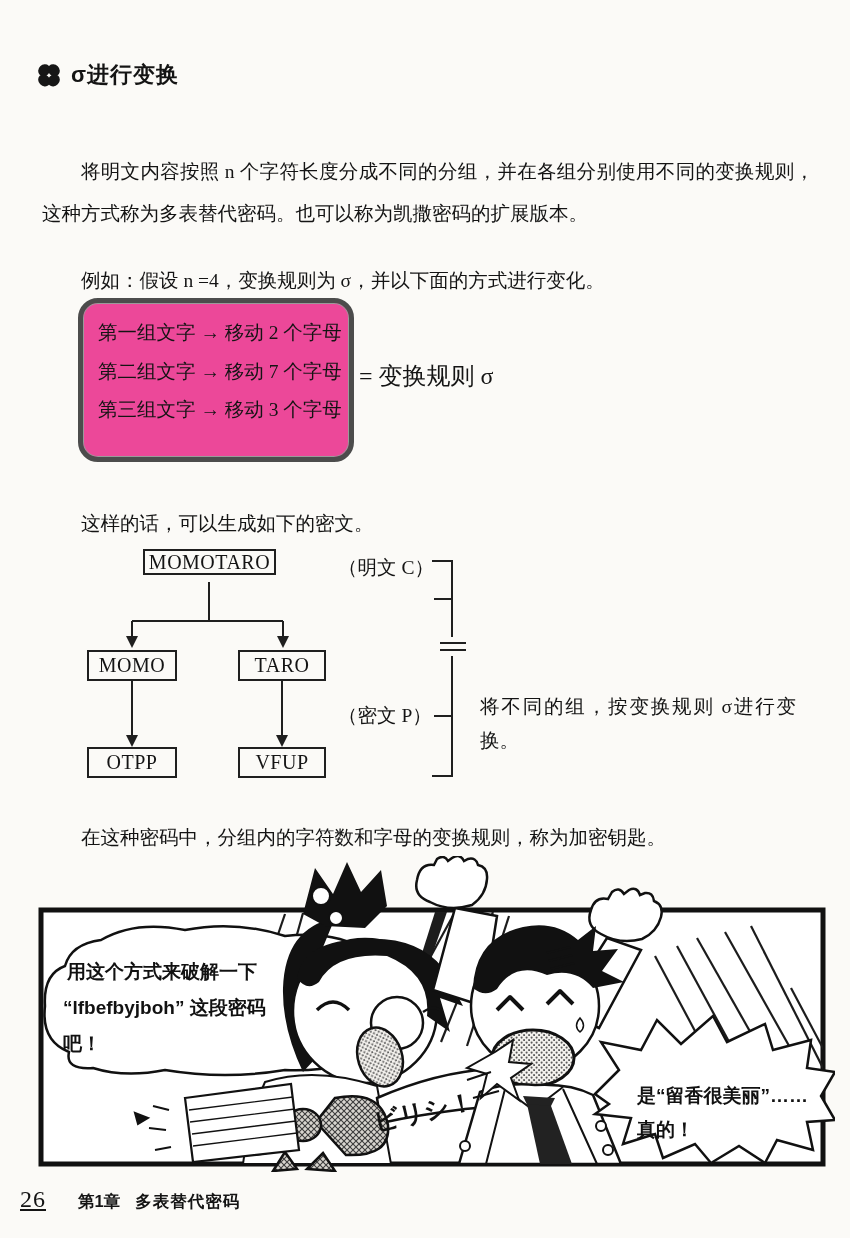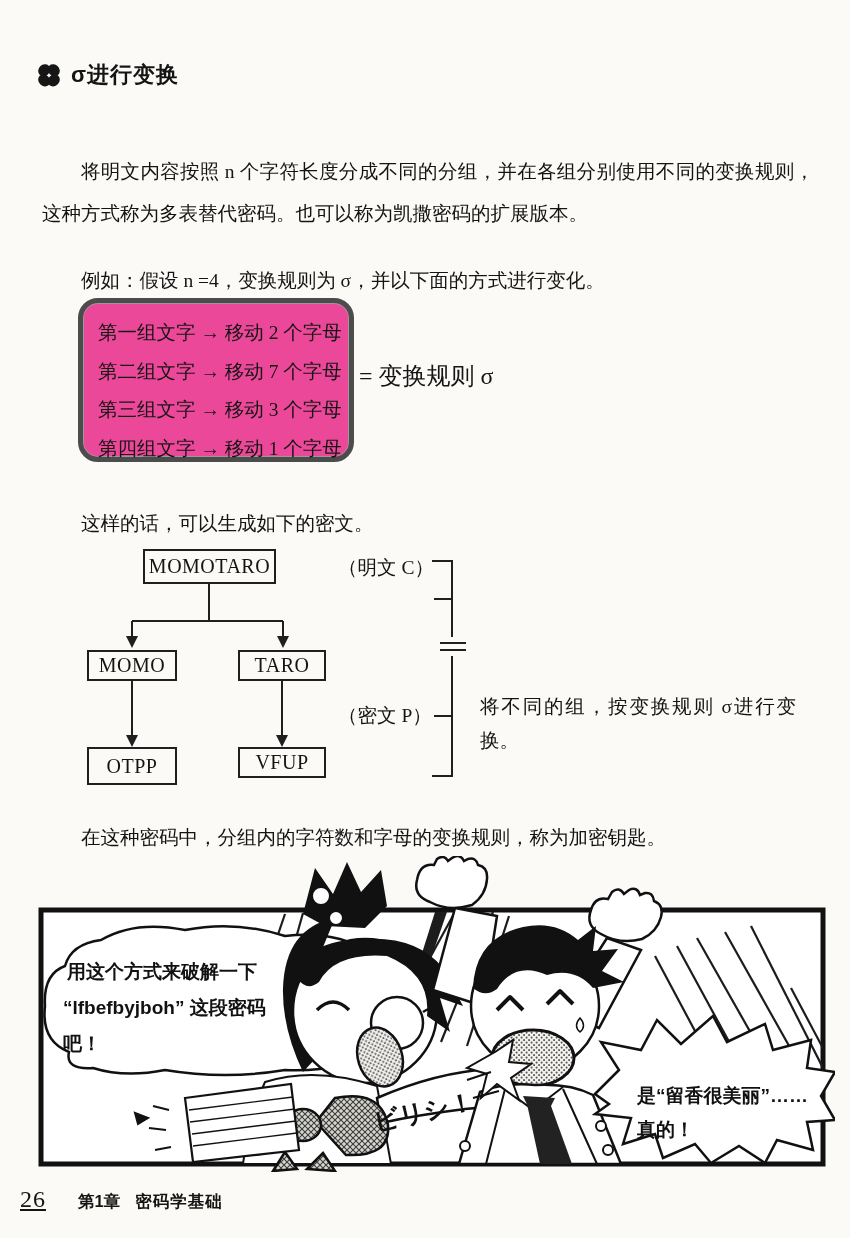--- a/index.html
+++ b/index.html
@@ -62,7 +62,6 @@
   <div class="rline">第一组文字 → 移动 2 个字母</div>
   <div class="rline">第二组文字 → 移动 7 个字母</div>
   <div class="rline">第三组文字 → 移动 3 个字母</div>
-  <div class="rline">第四组文字 → 移动 1 个字母</div>
 </div>
 <div class="abs equals">= 变换规则 σ</div>
 

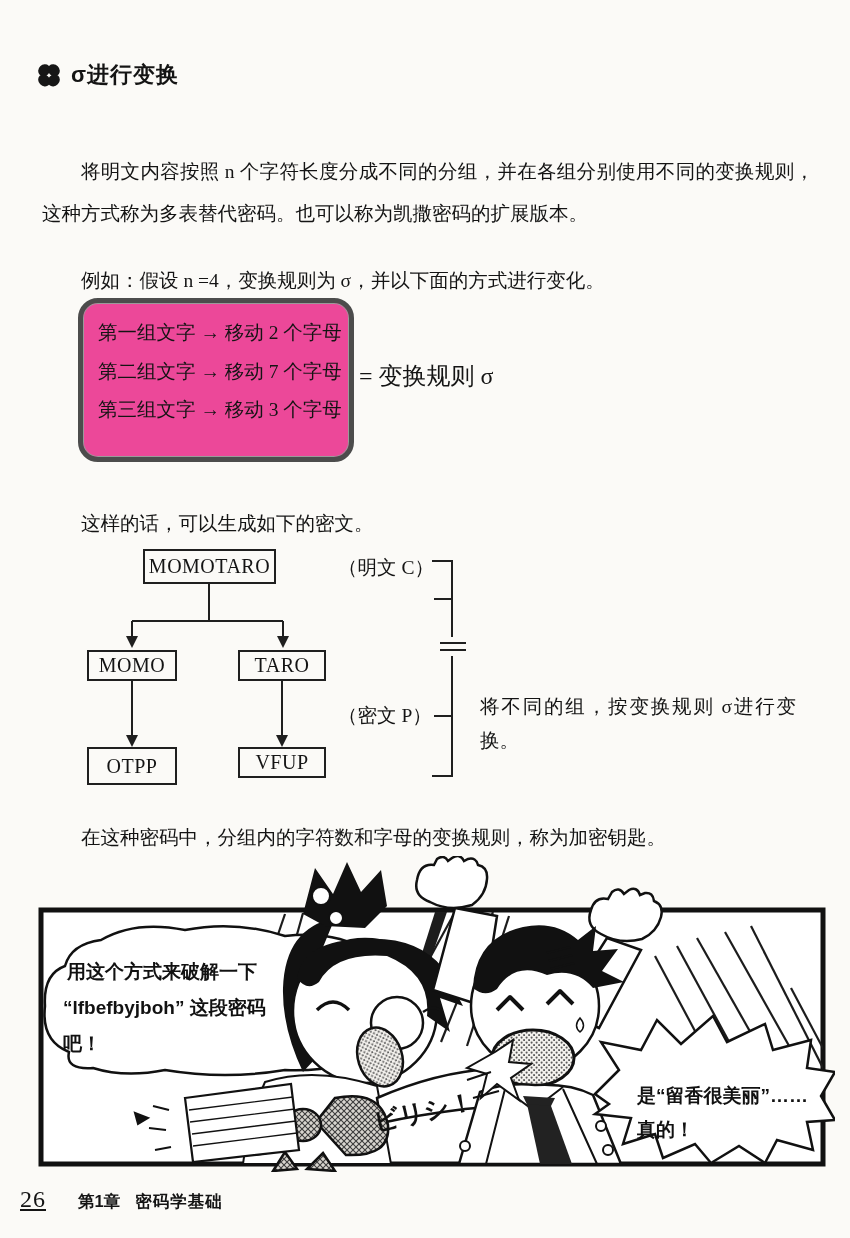--- a/index.html
+++ b/index.html
@@ -86,7 +86,7 @@
       <polygon points="216,191 228,191 222,203"></polygon>
     </g>
   </svg>
-  <div class="dbox" style="left:83px;top:5px;width:133px;height:35px">MOMOTARO</div>
+  <div class="dbox" style="left:83px;top:5px;width:133px;height:26px">MOMOTARO</div>
   <div class="dbox" style="left:27px;top:106px;width:90px;height:31px">MOMO</div>
   <div class="dbox" style="left:178px;top:106px;width:88px;height:31px">TARO</div>
   <div class="dbox" style="left:27px;top:203px;width:90px;height:38px">OTPP</div>

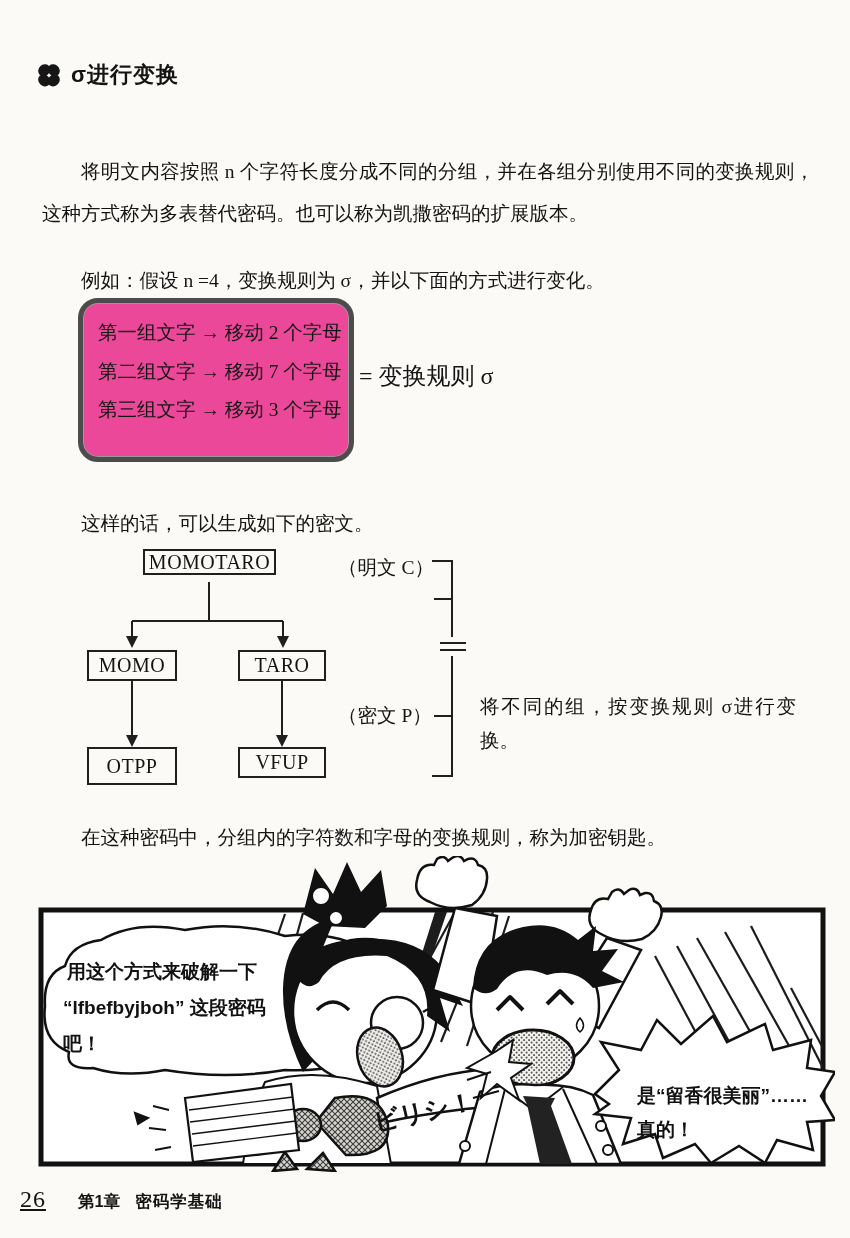--- a/index.html
+++ b/index.html
@@ -89,7 +89,7 @@
   <div class="dbox" style="left:83px;top:5px;width:133px;height:26px">MOMOTARO</div>
   <div class="dbox" style="left:27px;top:106px;width:90px;height:31px">MOMO</div>
   <div class="dbox" style="left:178px;top:106px;width:88px;height:31px">TARO</div>
-  <div class="dbox" style="left:27px;top:203px;width:90px;height:38px">OTPP</div>
+  <div class="dbox" style="left:27px;top:203px;width:90px;height:31px">OTPP</div>
   <div class="dbox" style="left:178px;top:203px;width:88px;height:31px">VFUP</div>
   <div class="dlabel" style="left:278px;top:10px">（明文 C）</div>
   <div class="dlabel" style="left:278px;top:158px">（密文 P）</div>

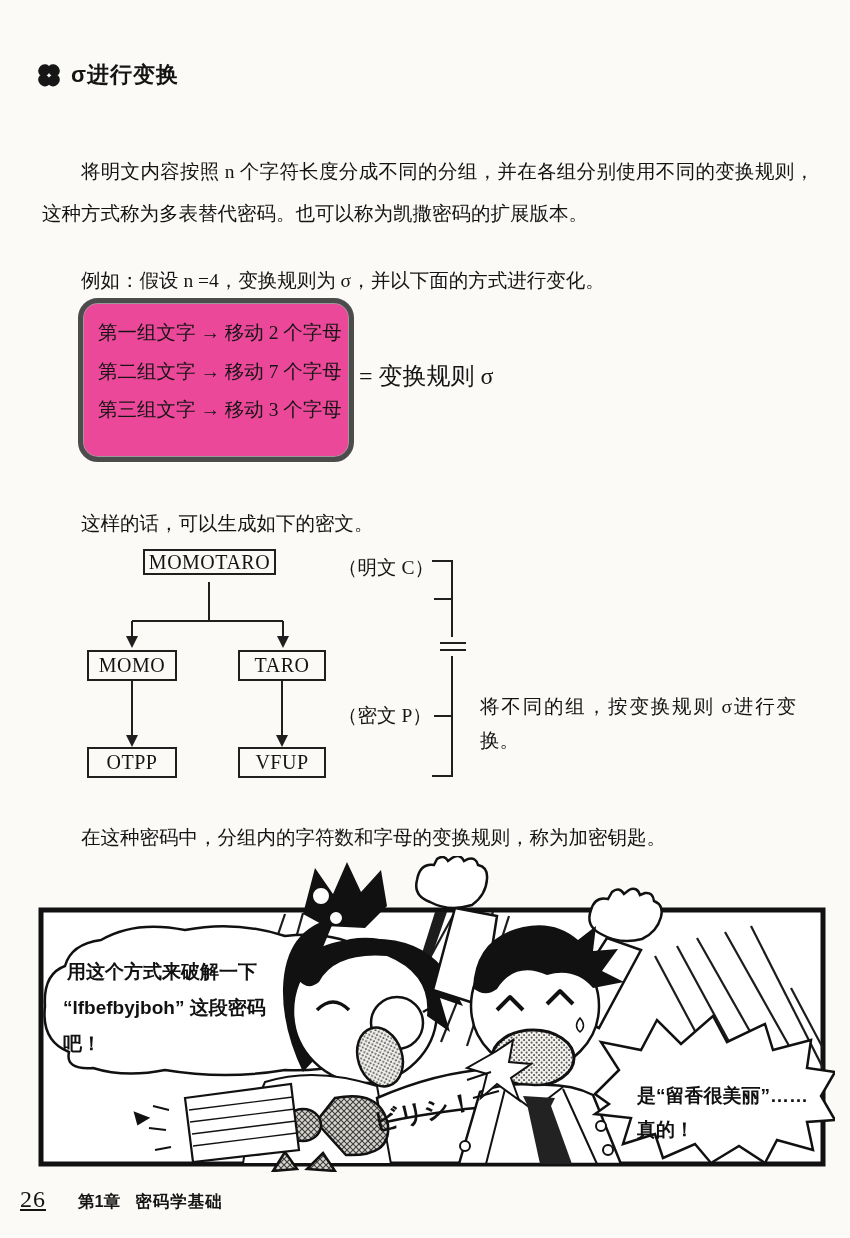--- a/index.html
+++ b/index.html
@@ -228,7 +228,7 @@
 <div class="abs footer">
   <span class="pgnum">26</span>
   <span class="chap">第1章</span>
-  <span class="sect">密码学基础</span>
+  <span class="sect">多表替代密码</span>
 </div>
 
 </body></html>

